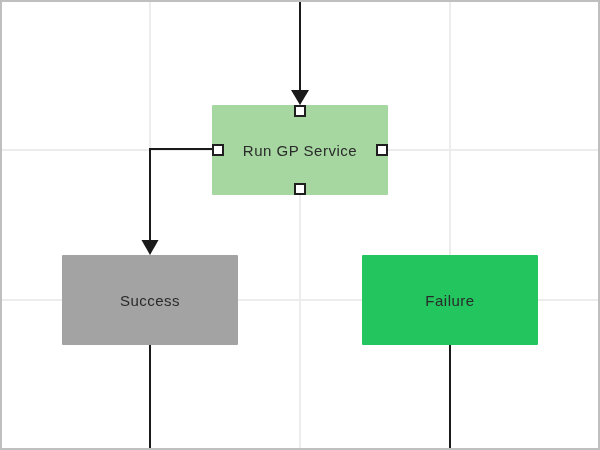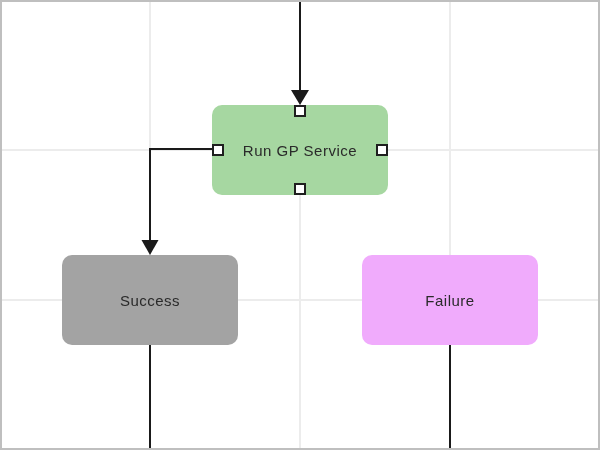--- a/index.html
+++ b/index.html
@@ -38,7 +38,7 @@
     position: absolute;
     width: 176px;
     height: 90px;
-    border-radius: 10px;
+    border-radius: 1px;
     display: flex;
     align-items: center;
     justify-content: center;

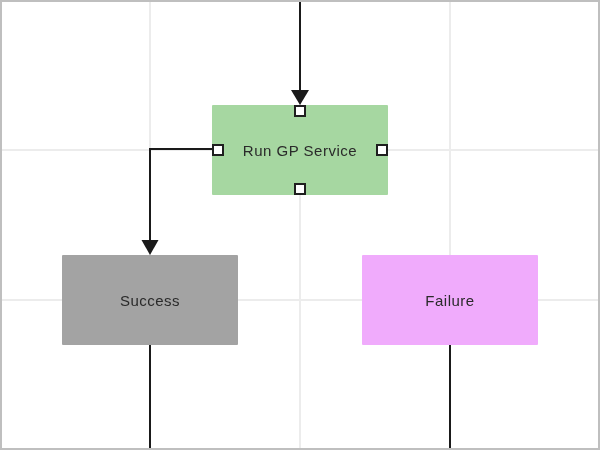--- a/index.html
+++ b/index.html
@@ -110,7 +110,7 @@
     <span class="node-label">Success</span>
   </div>
 
-  <div class="node node-failure" style="background-color: #f0abfc;">
+  <div class="node node-failure" style="background-color: #22c55e;">
     <span class="node-label">Failure</span>
   </div>
 

